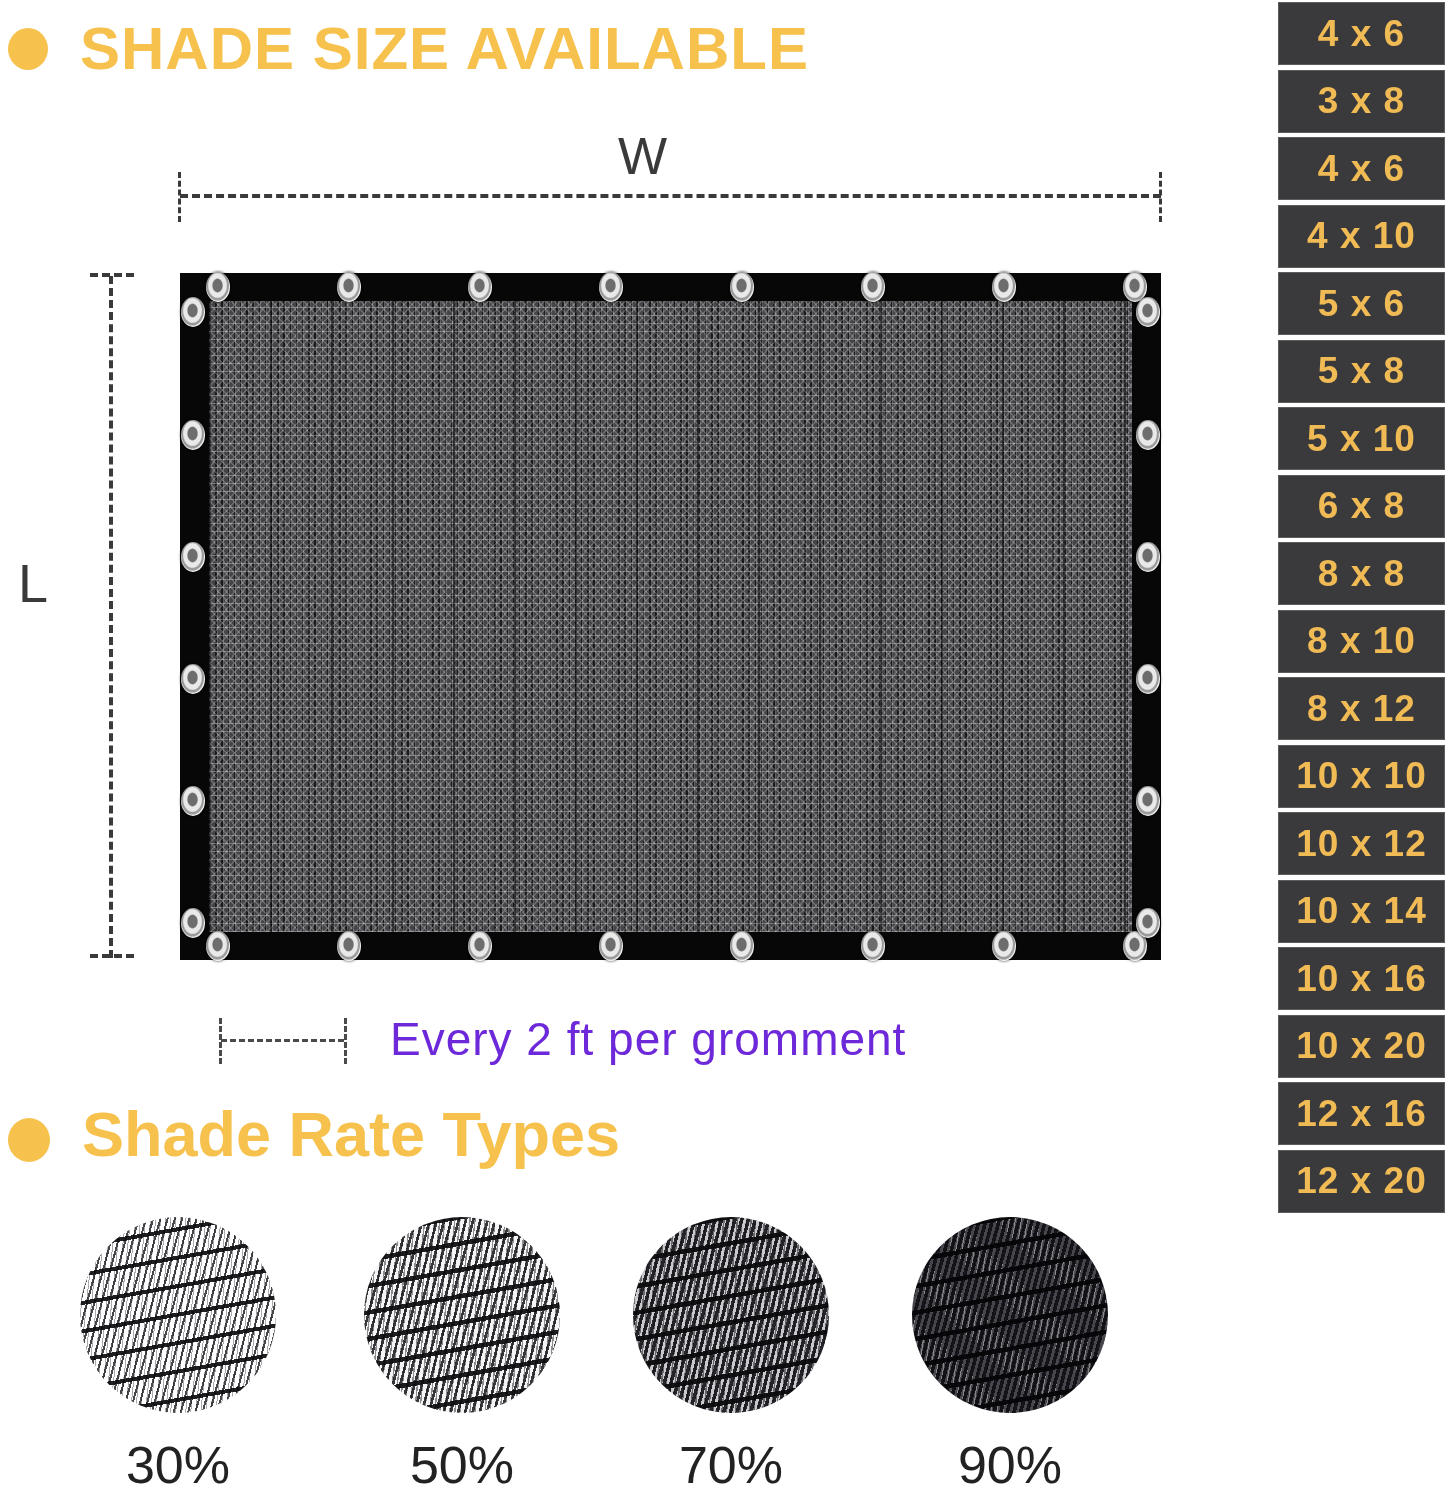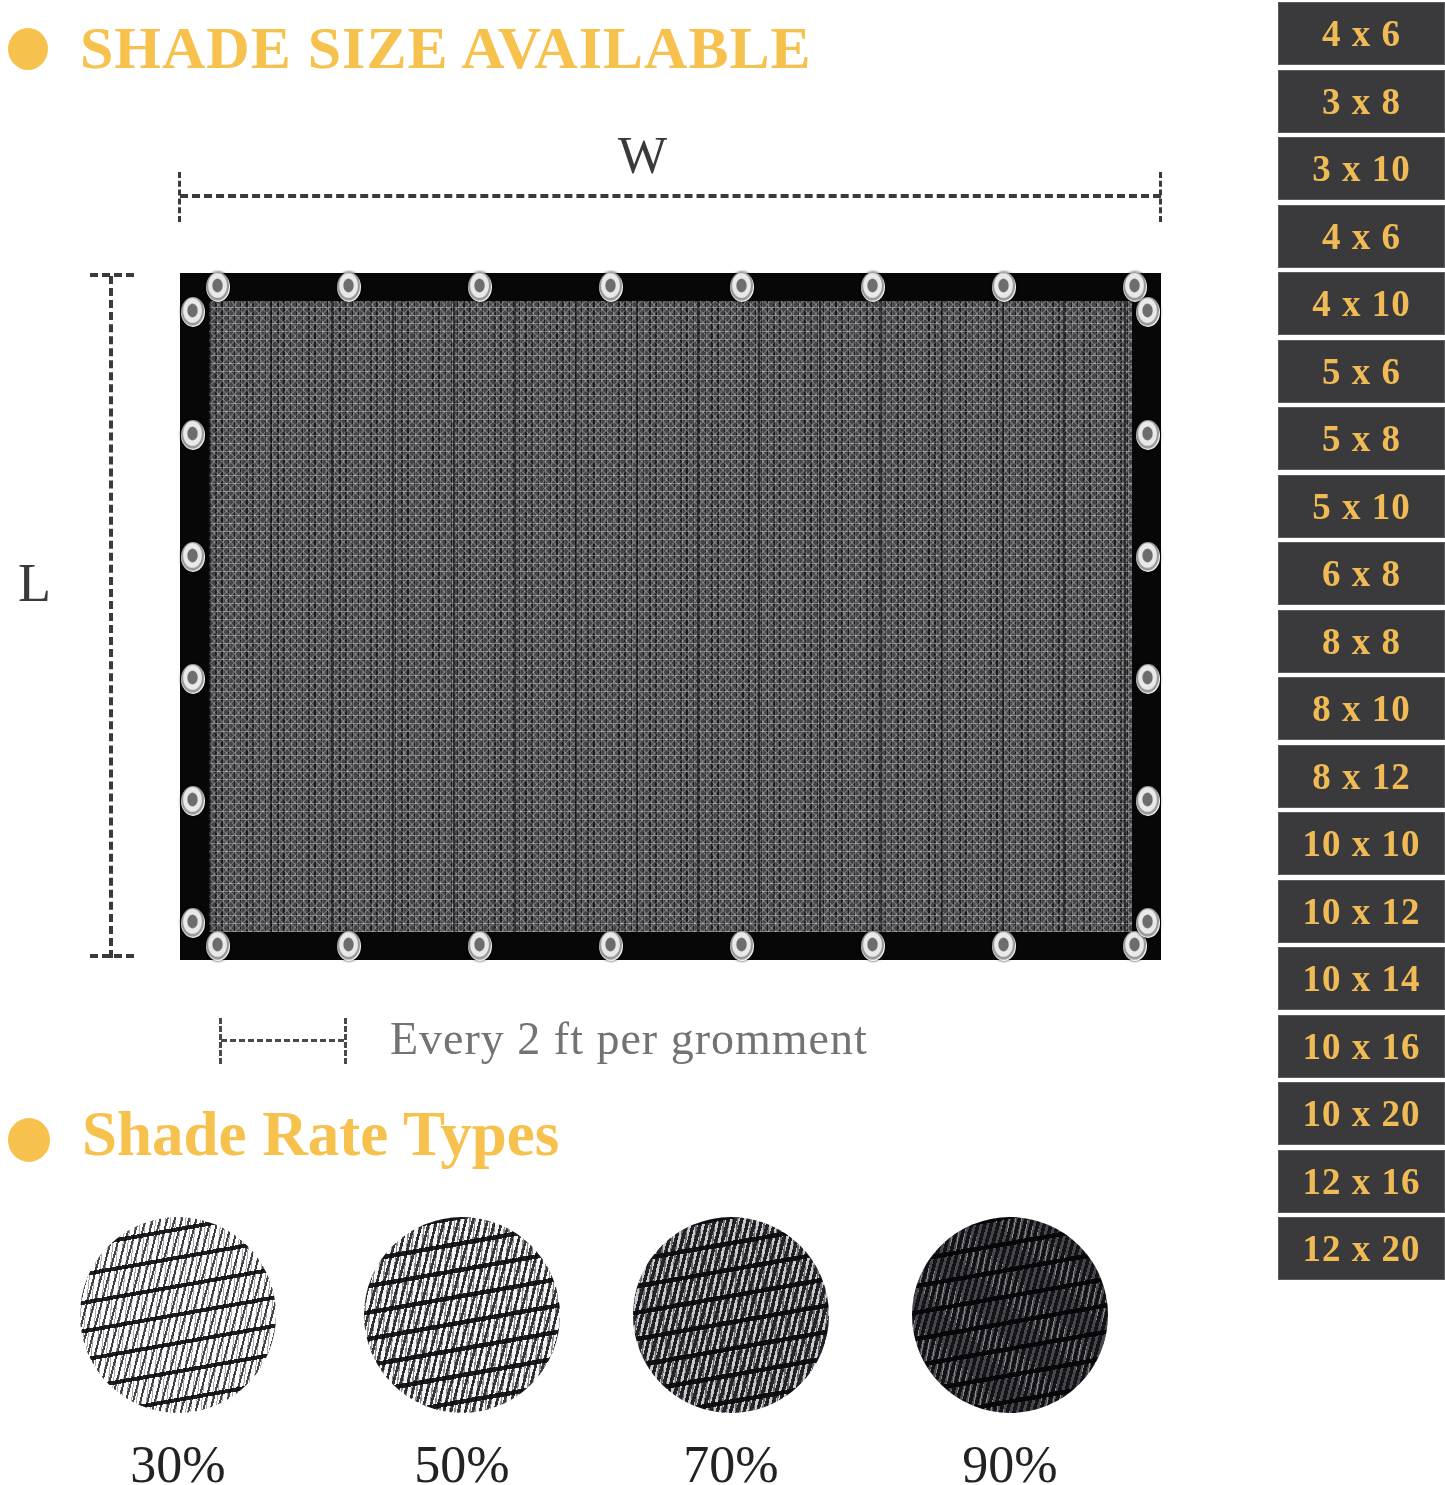--- a/index.html
+++ b/index.html
@@ -5,7 +5,7 @@
   html,body{margin:0;padding:0;background:#fff;}
   #stage{
     position:relative;width:1445px;height:1485px;background:#ffffff;overflow:hidden;
-    font-family:Liberation Serif, serif;
+    font-family:Liberation Sans, sans-serif;
   }
   
   .bullet{

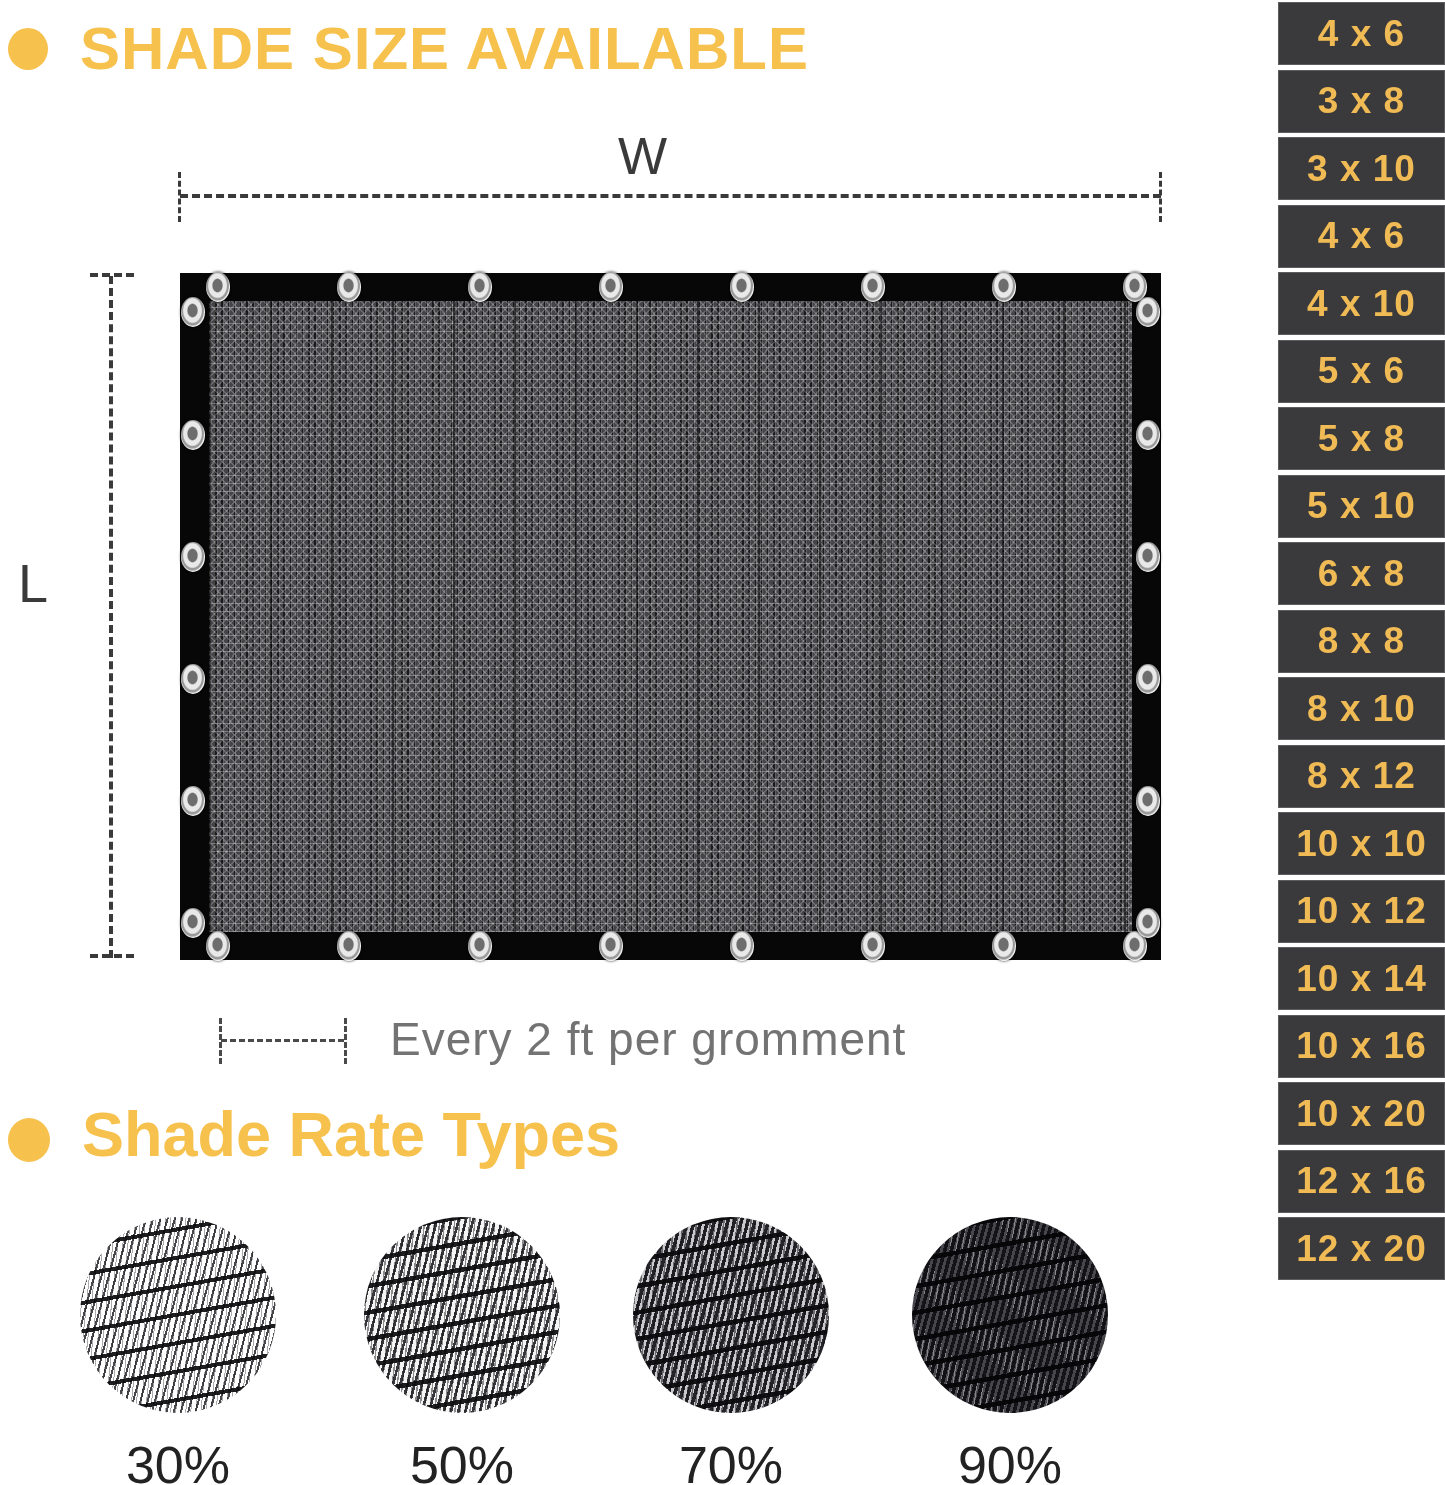--- a/index.html
+++ b/index.html
@@ -183,7 +183,6 @@
   <div id="size-list">
       <div class="size-box">4 x 6</div>
       <div class="size-box">3 x 8</div>
-      <div class="size-box">3 x 10</div>
       <div class="size-box">4 x 6</div>
       <div class="size-box">4 x 10</div>
       <div class="size-box">5 x 6</div>

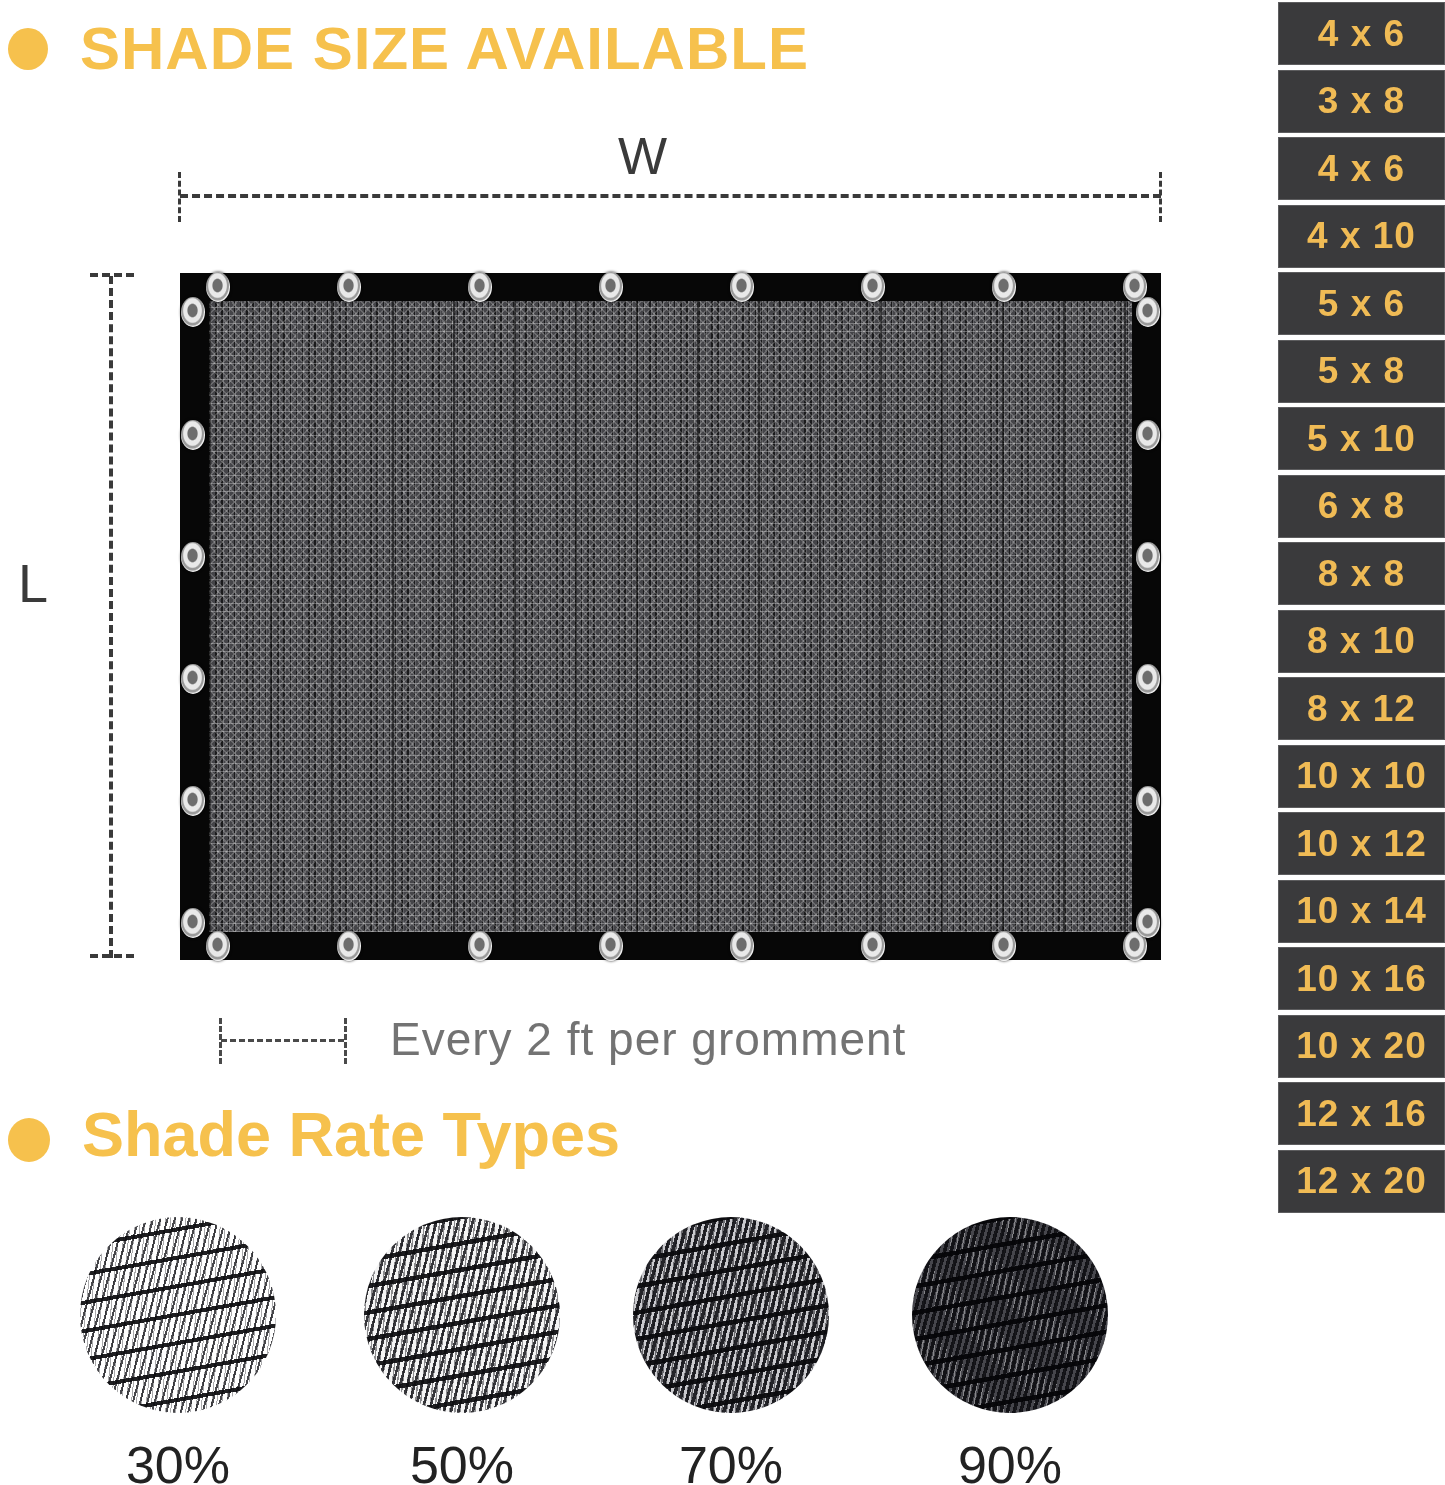--- a/index.html
+++ b/index.html
@@ -57,7 +57,7 @@
   #sp-tick-r{left:344px;top:1018px;height:46px;border-left:3px dashed #4a4a4a;}
   #sp-line{left:221px;top:1039px;width:123px;border-top:3px dashed #4a4a4a;}
   #grommet-note{
-    position:absolute;left:390px;top:1012px;font-size:46px;color:#737373;
+    position:absolute;left:390px;top:1012px;font-size:46px;color:#6d28d9;
     letter-spacing:1px;white-space:nowrap;
   }
   

